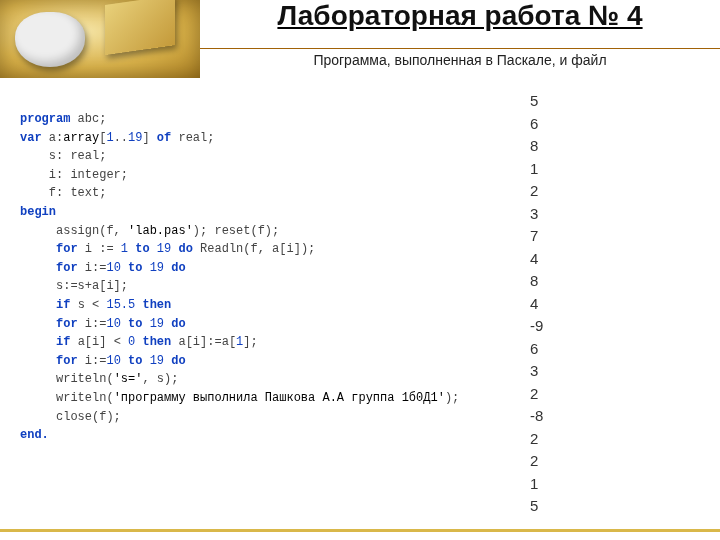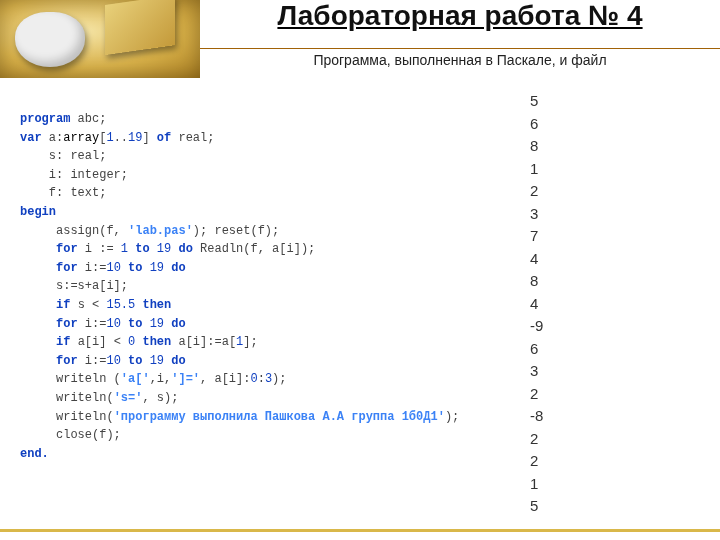--- a/index.html
+++ b/index.html
@@ -96,7 +96,7 @@
   .kw { color: #1040c0; font-weight: bold; }
   .tp { color: #000000; }
   .num { color: #1040c0; }
-  .str { color: #3b82f6; font-weight: bold; }
+  .str { color: #000000; }
   .op { color: #444; }
   .data-col {
     flex: 1;

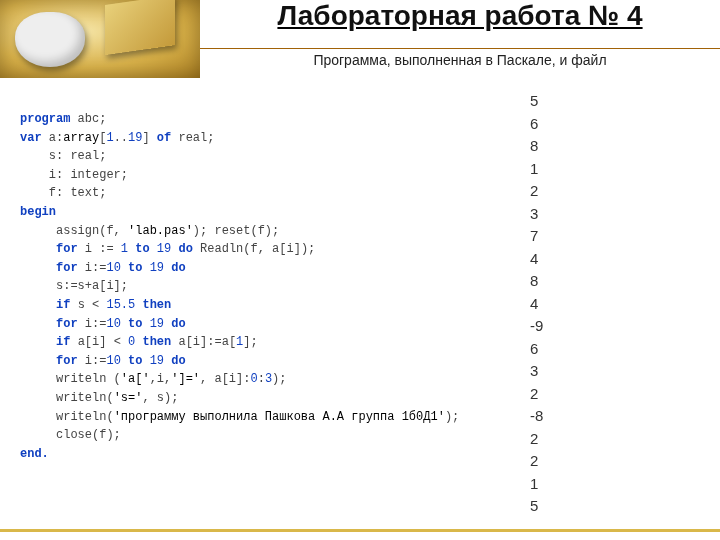--- a/index.html
+++ b/index.html
@@ -152,7 +152,6 @@
       <div class="code-line"><span class="op">     </span><span class="kw">for </span><span class="op">i:=</span><span class="num">10 </span><span class="kw">to </span><span class="num">19 </span><span class="kw">do</span></div>
       <div class="code-line"><span class="op">     </span><span class="kw">if </span><span class="op">a[i] &lt; </span><span class="num">0 </span><span class="kw">then </span><span class="op">a[i]:=a[</span><span class="num">1</span><span class="op">];</span></div>
       <div class="code-line"><span class="op">     </span><span class="kw">for </span><span class="op">i:=</span><span class="num">10 </span><span class="kw">to </span><span class="num">19 </span><span class="kw">do</span></div>
-      <div class="code-line"><span class="op">     writeln (</span><span class="str">'a['</span><span class="op">,i,</span><span class="str">']='</span><span class="op">, a[i]:</span><span class="num">0</span><span class="op">:</span><span class="num">3</span><span class="op">);</span></div>
       <div class="code-line"><span class="op">     writeln(</span><span class="str">'s='</span><span class="op">, s);</span></div>
       <div class="code-line"><span class="op">     writeln(</span><span class="str">'программу выполнила Пашкова А.А группа 1б0Д1'</span><span class="op">);</span></div>
       <div class="code-line"><span class="op">     close(f);</span></div>

